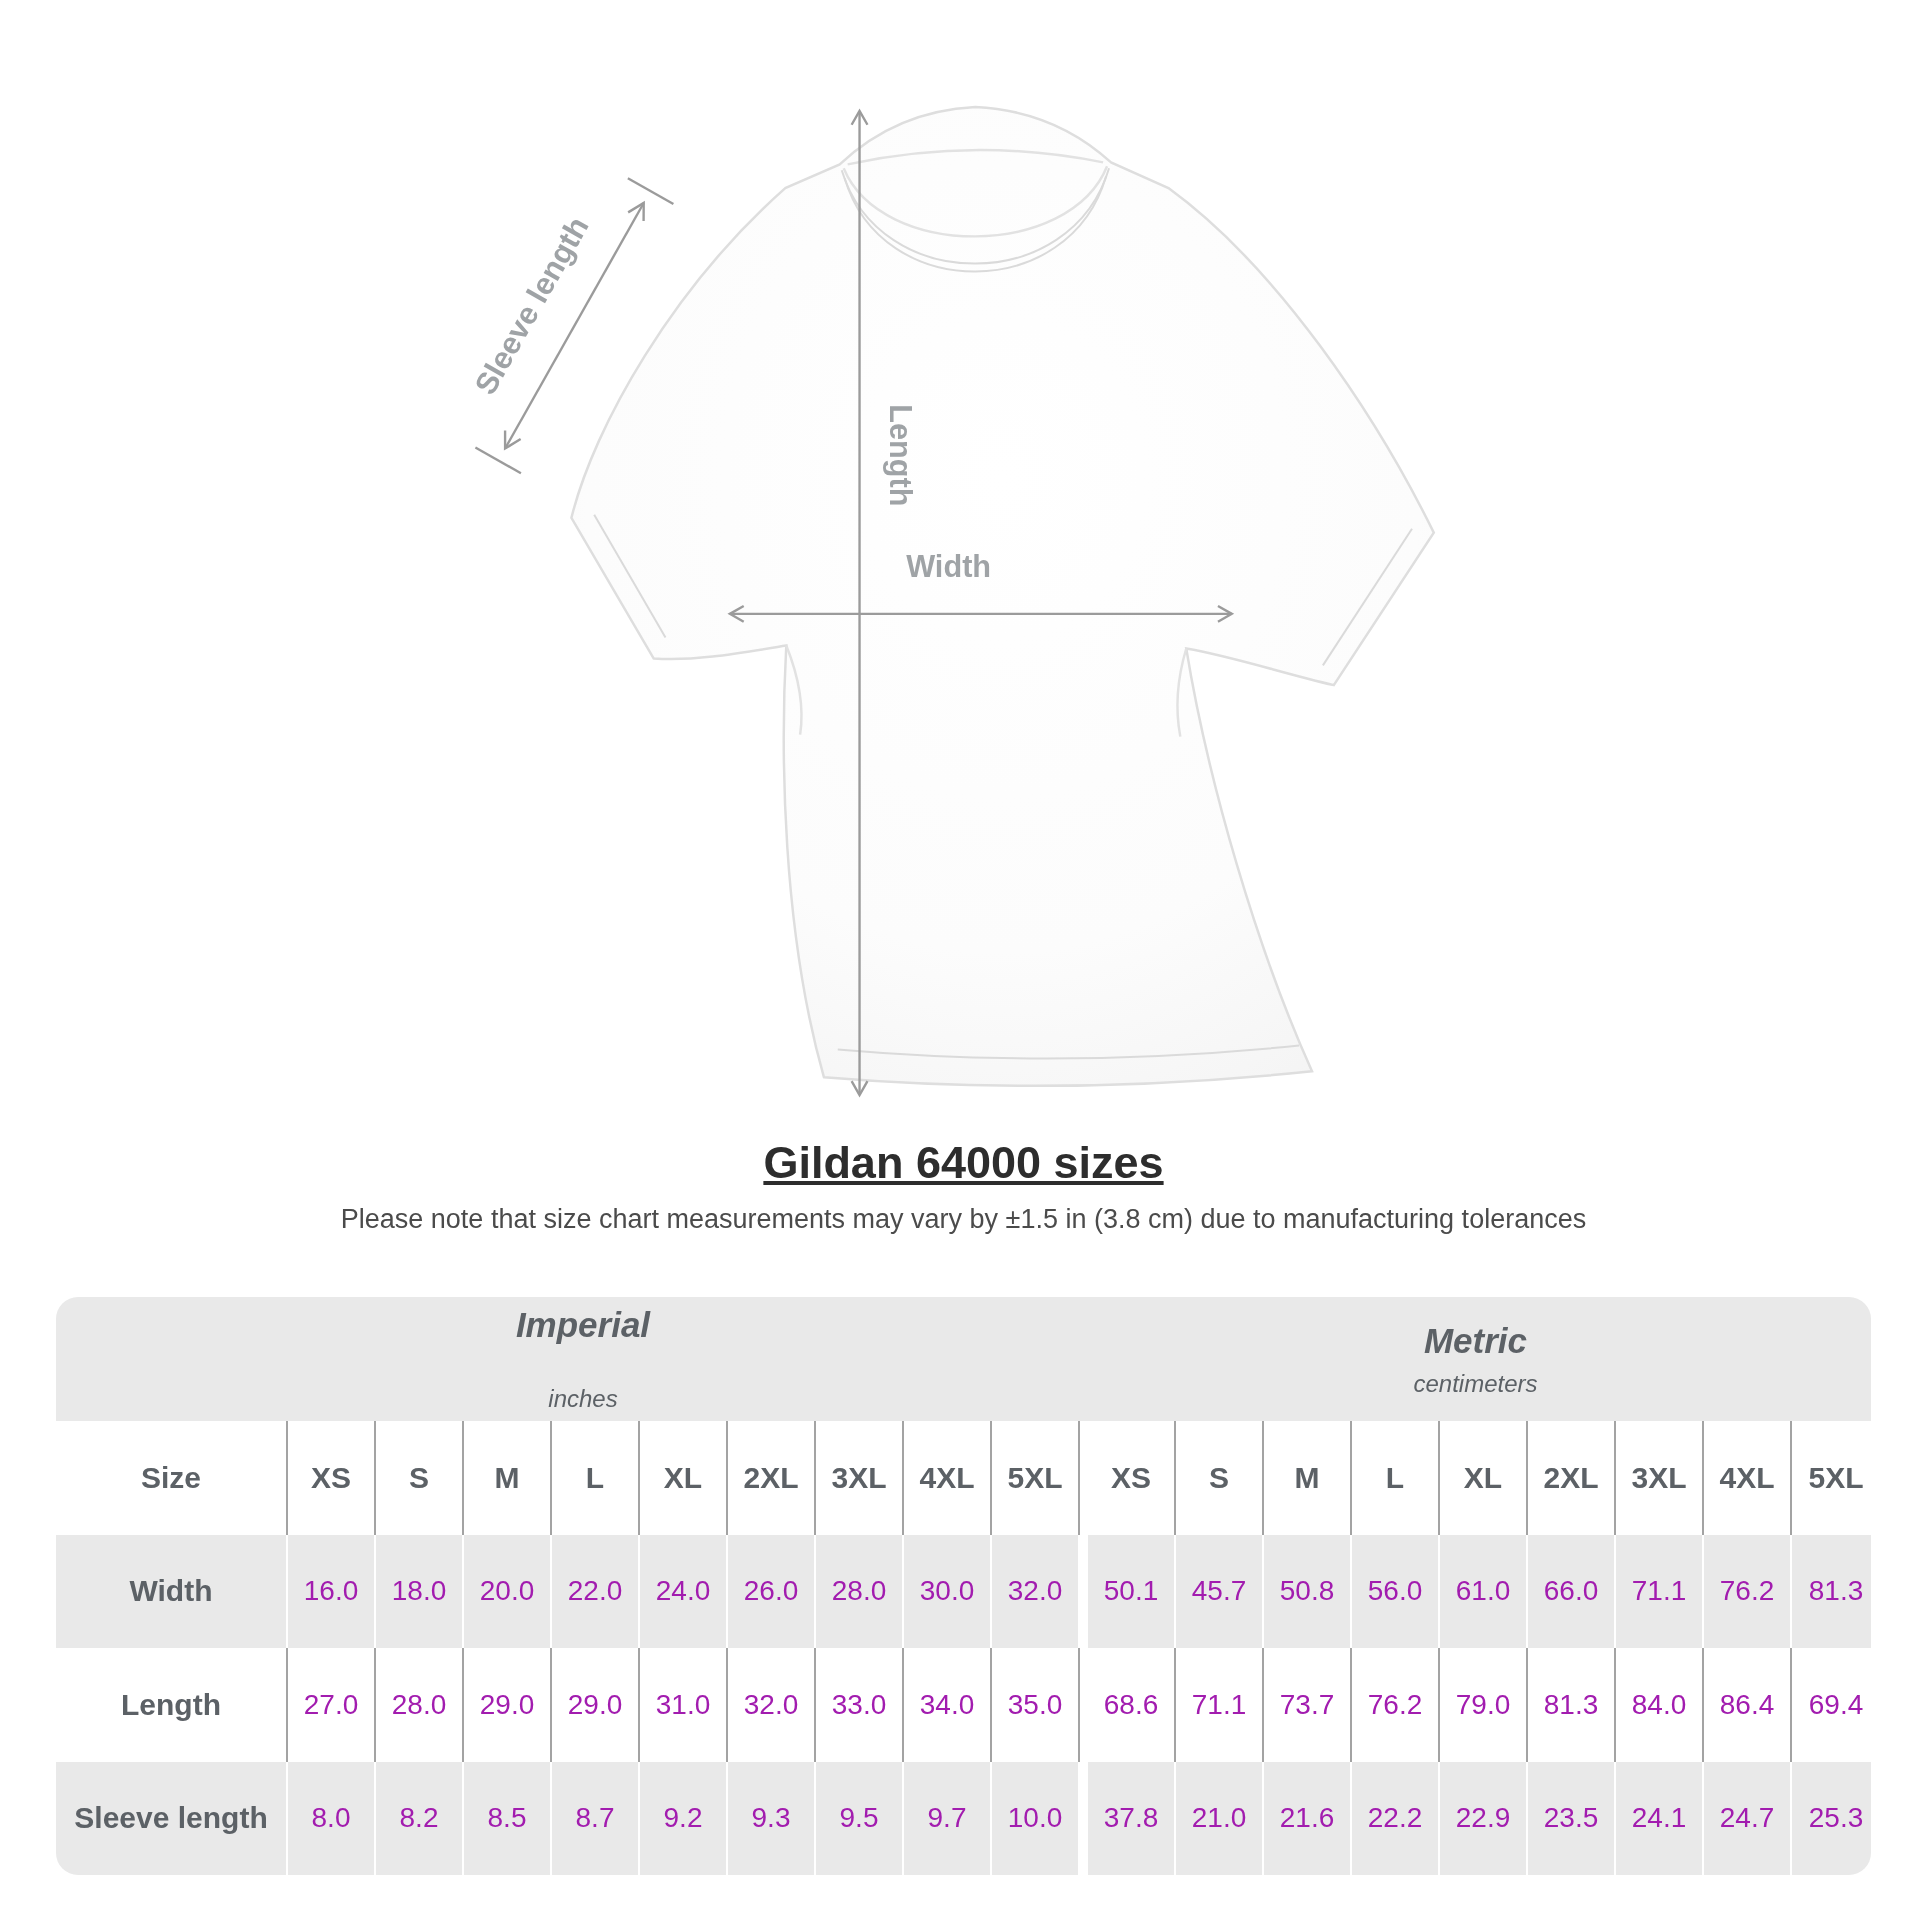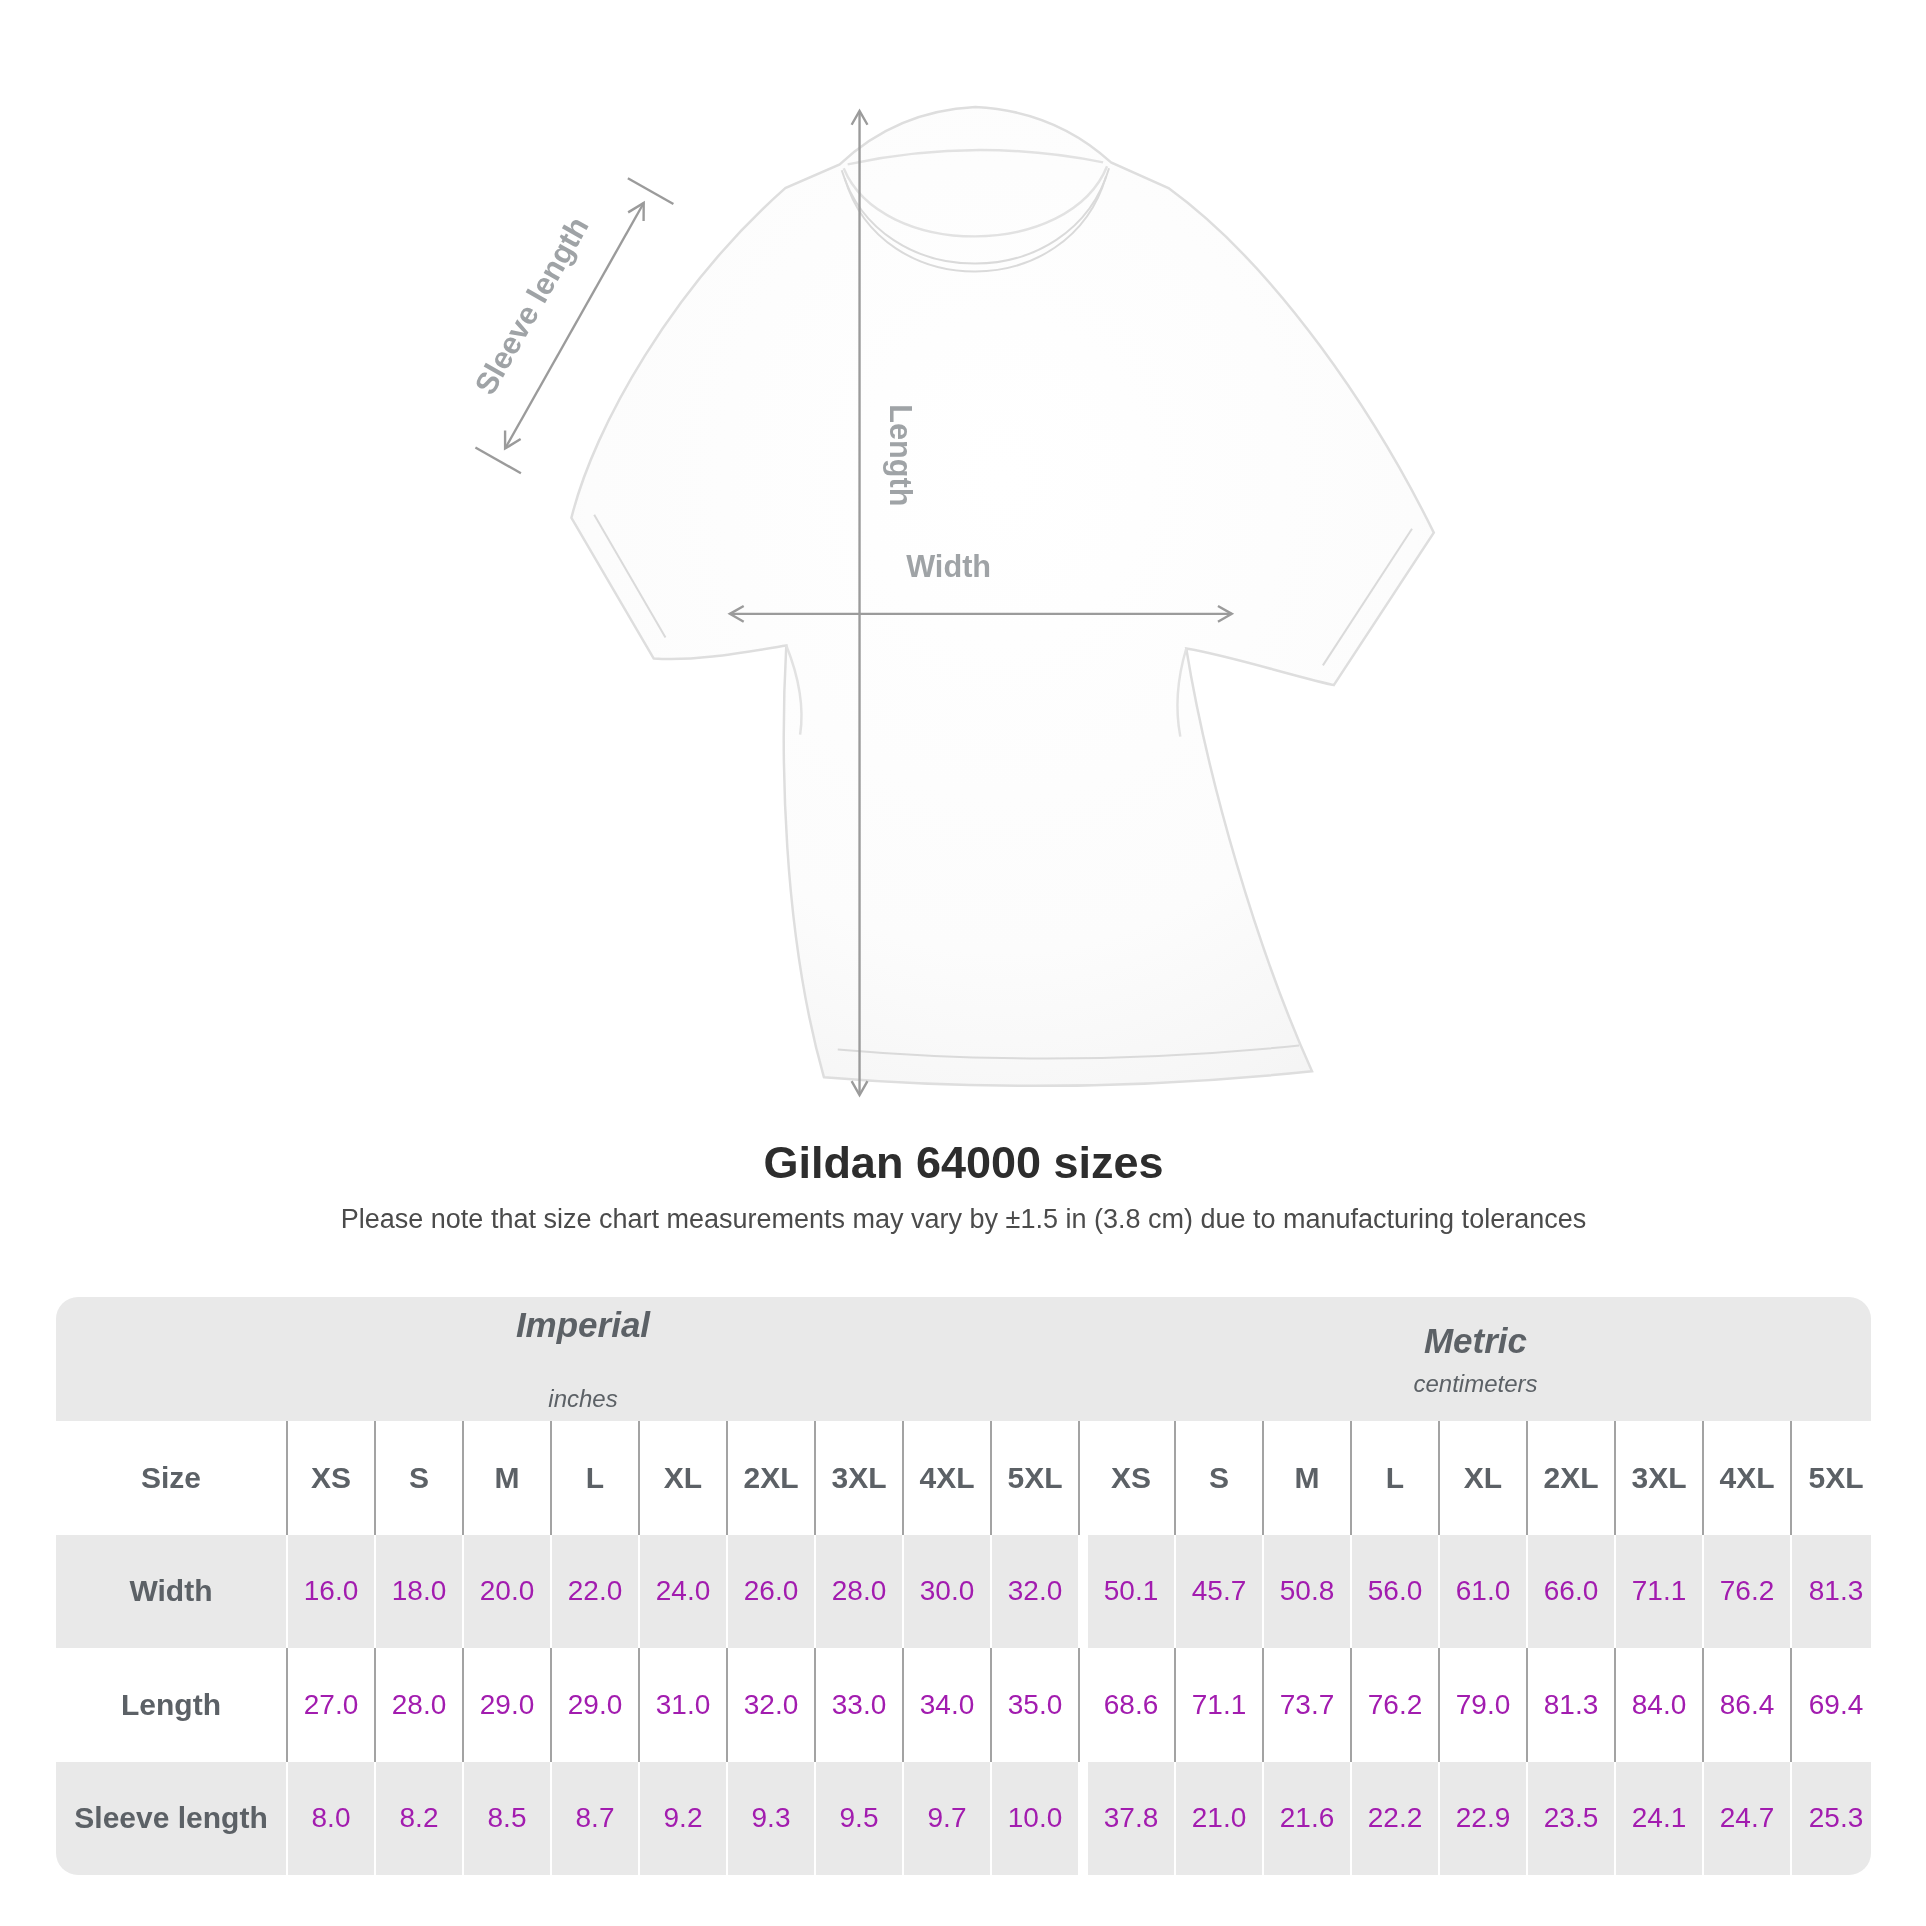--- a/index.html
+++ b/index.html
@@ -23,7 +23,7 @@
   
   .title{
     position:absolute;top:1137px;left:0;width:100%;
-    text-align:center;font-size:45px;font-weight:bold;color:#2d2d2d;
+    text-align:center;font-size:45px;font-weight:bold;color:#2d2d2d;text-decoration:underline;
   }
   .subtitle{
     position:absolute;top:1204px;left:0;width:100%;

